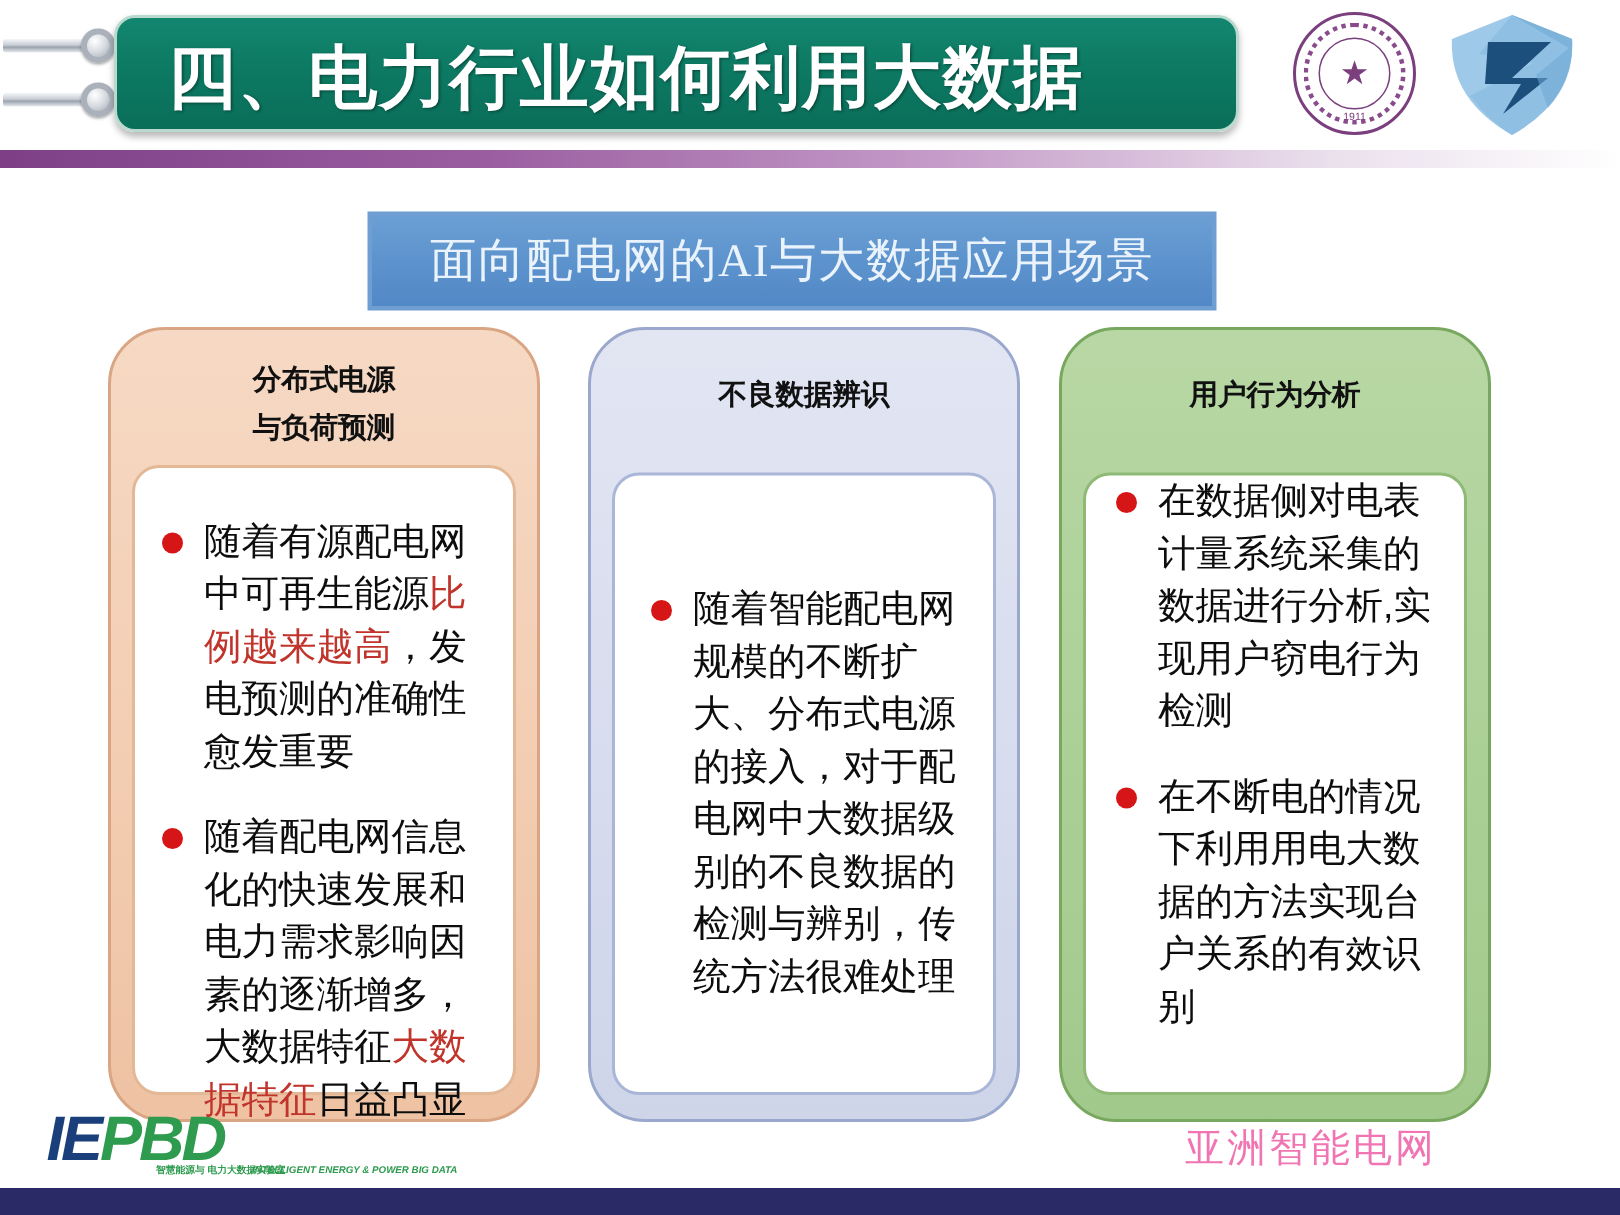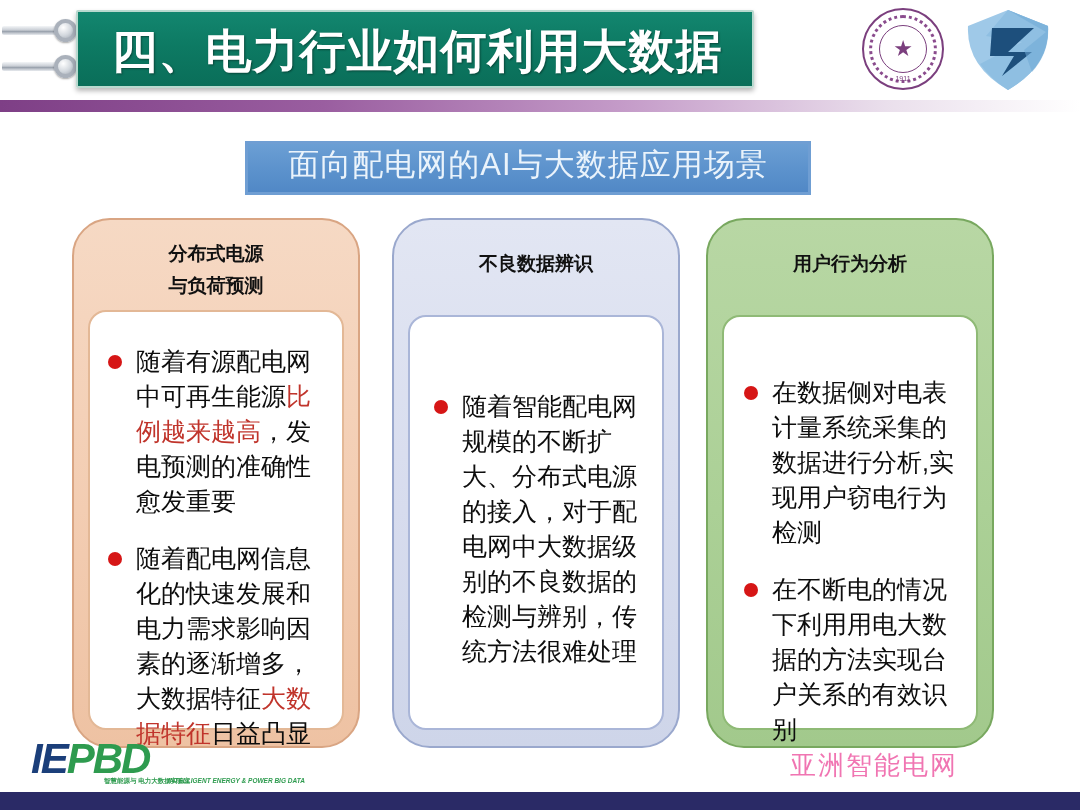--- a/index.html
+++ b/index.html
@@ -17,9 +17,9 @@
     background: #ffffff;
   }
   .title-plate {
-    position: absolute; left: 76px; top: 10px; width: 678px; height: 78px;
+    position: absolute; left: 76px; top: 10px; width: 750px; height: 78px;
     background: linear-gradient(180deg,#13866f 0%, #0d7a63 45%, #0a6e59 100%);
-    border-radius: 2px;
+    border-radius: 14px;
     border: 2px solid #b9d9cf;
     box-shadow: 0 3px 5px rgba(0,0,0,.28);
   }

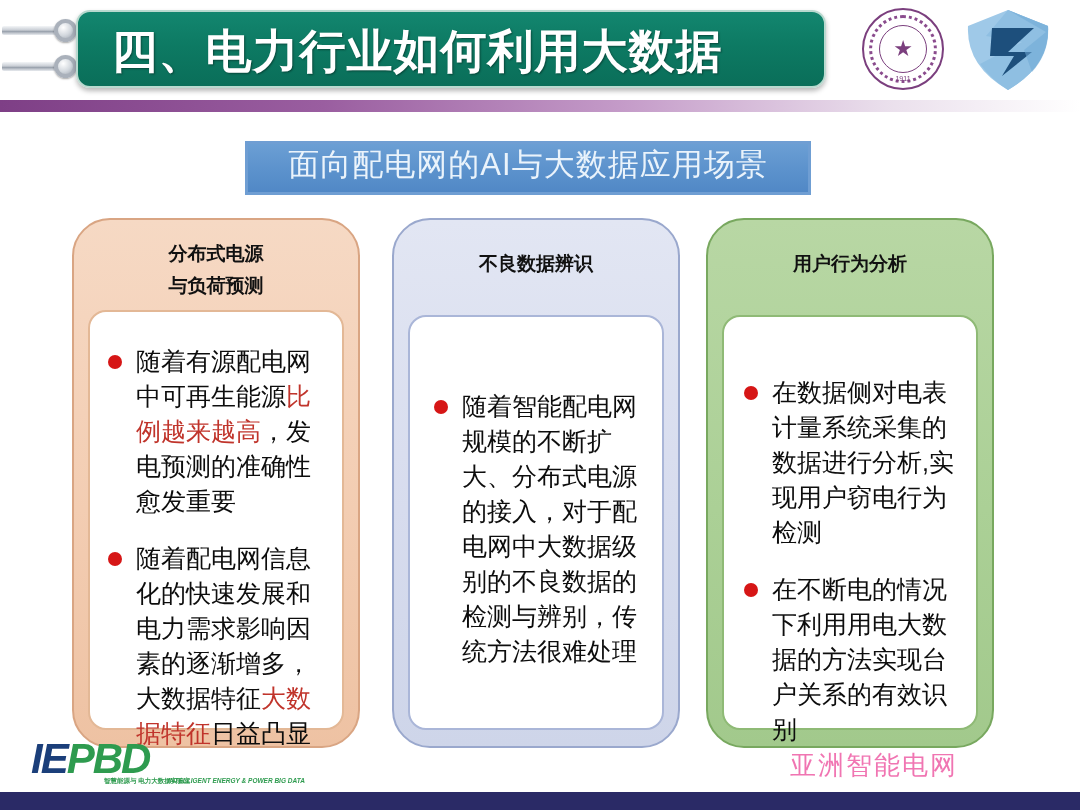--- a/index.html
+++ b/index.html
@@ -84,10 +84,10 @@
 
   
   .subtitle-box {
-    position: absolute; left: 245px; top: 141px; width: 566px; height: 54px;
+    position: absolute; left: 245px; top: 141px; width: 566px; height: 66px;
     background: linear-gradient(180deg,#6b9fd4 0%, #5d93cd 50%, #5188c6 100%);
     border: 3px solid #6f9ed3;
-    display: flex; justify-content: center;
+    display: flex; align-items: center; justify-content: center; font-family: Liberation Serif, serif;
   }
   .subtitle-text {
     color: #eaf3fb; font-size: 31px; font-weight: normal; letter-spacing: 1px;

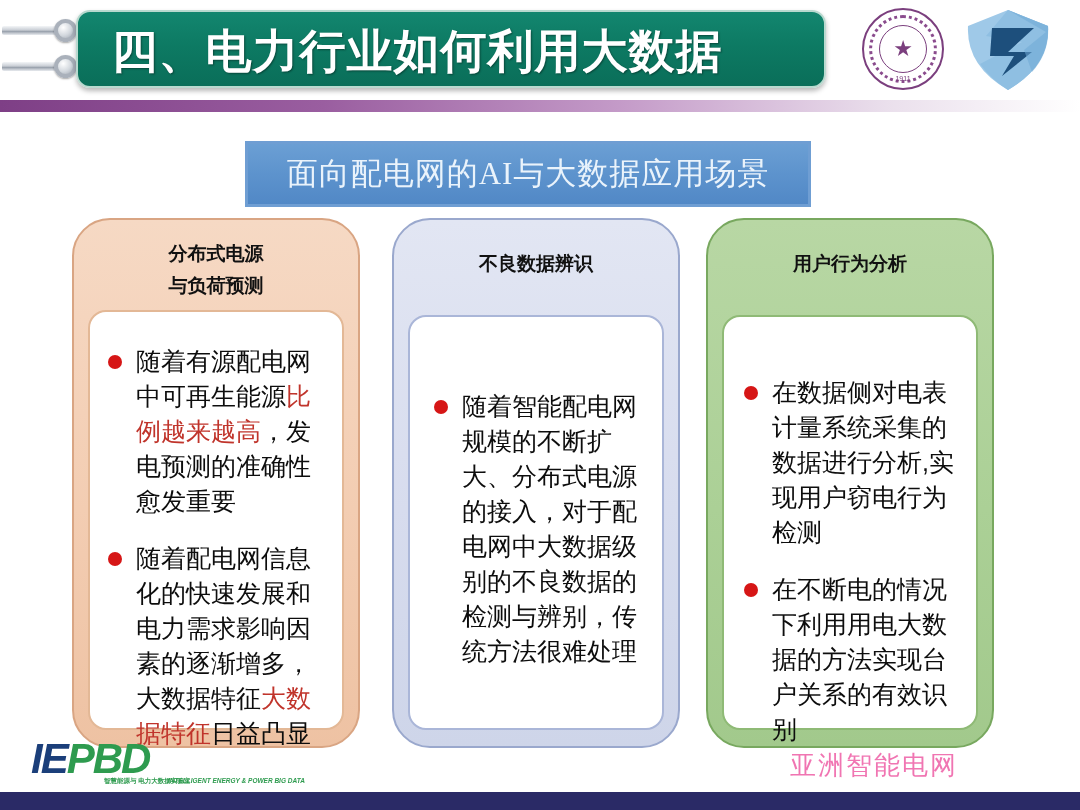--- a/index.html
+++ b/index.html
@@ -124,7 +124,7 @@
   .bullets { position: absolute; left: 0; top: 0; width: 100%; padding: 0; }
   .panel.p1 .bullets { padding-top: 32px; }
   .panel.p2 .bullets { padding-top: 72px; }
-  .panel.p3 .bullets { padding-top: 58px; }
+  .panel.p3 .bullets { }
 
   .bullet { position: relative; padding-left: 46px; padding-right: 10px; margin-bottom: 22px; }
   .panel.p2 .bullet { padding-left: 52px; }

